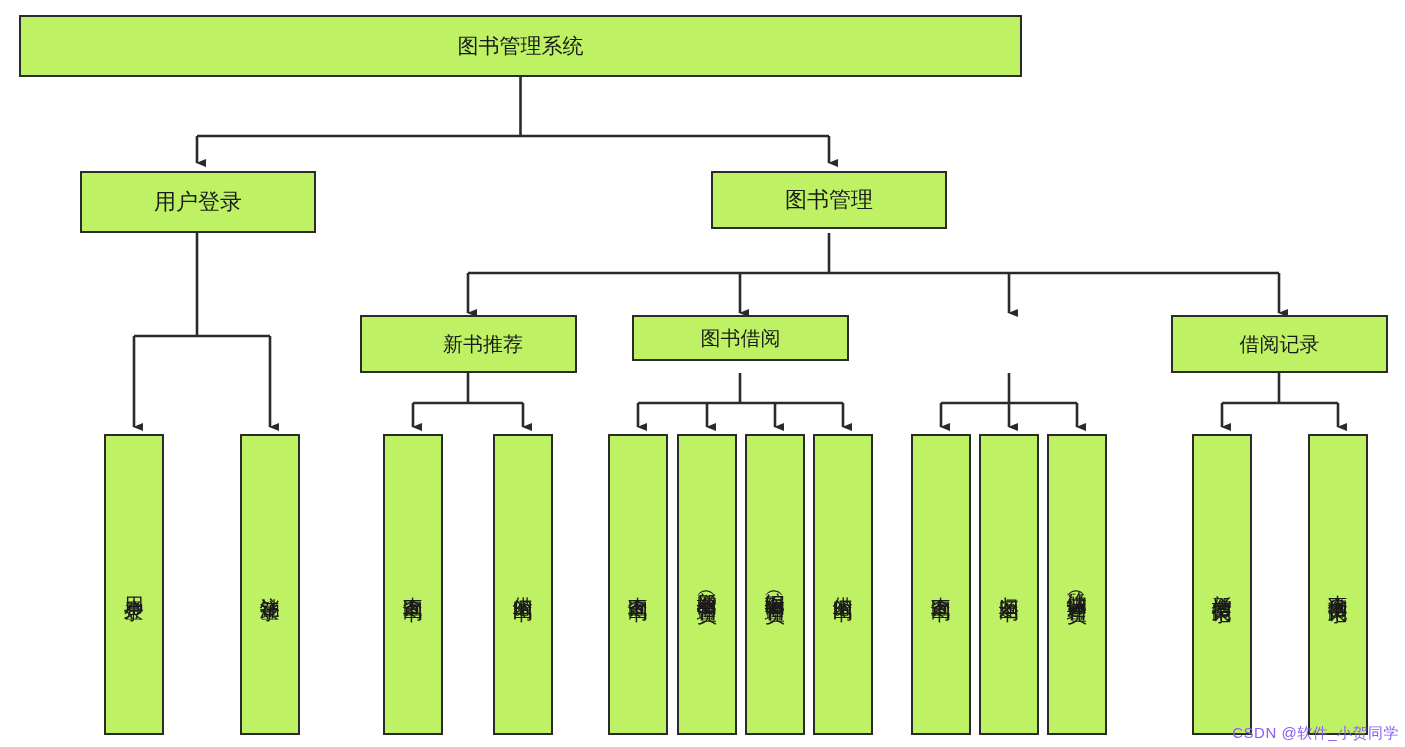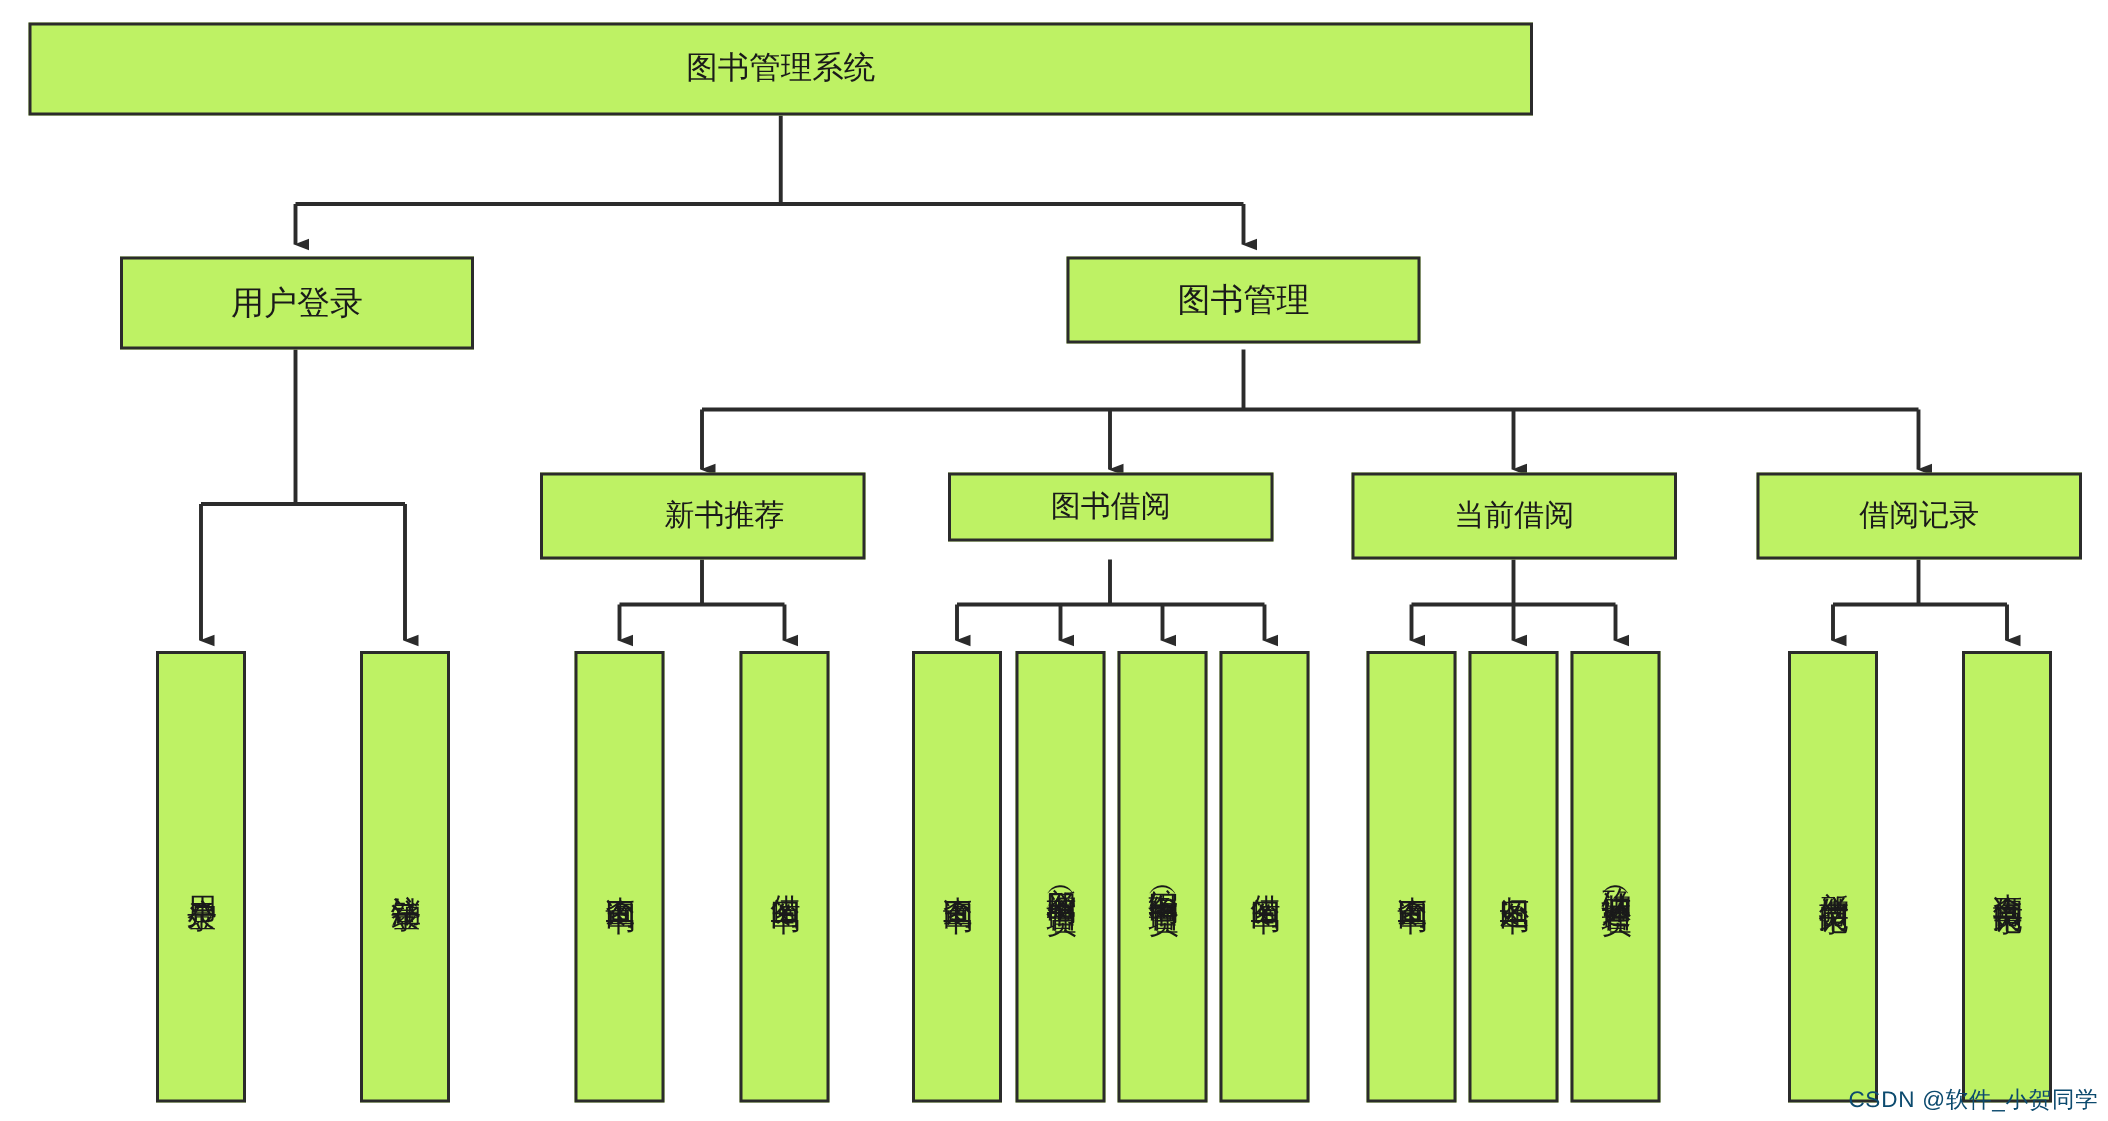--- a/index.html
+++ b/index.html
@@ -91,9 +91,6 @@
   <div class="node lvl2" style="left:632px;top:315px;width:217px;height:46px;">
     <span class="lbl">图书借阅</span>
   </div>
-  <div class="node lvl2" style="left:901px;top:315px;width:217px;height:58px;">
-    <span class="lbl">当前借阅</span>
-  </div>
   <div class="node lvl2" style="left:1171px;top:315px;width:217px;height:58px;">
     <span class="lbl">借阅记录</span>
   </div>

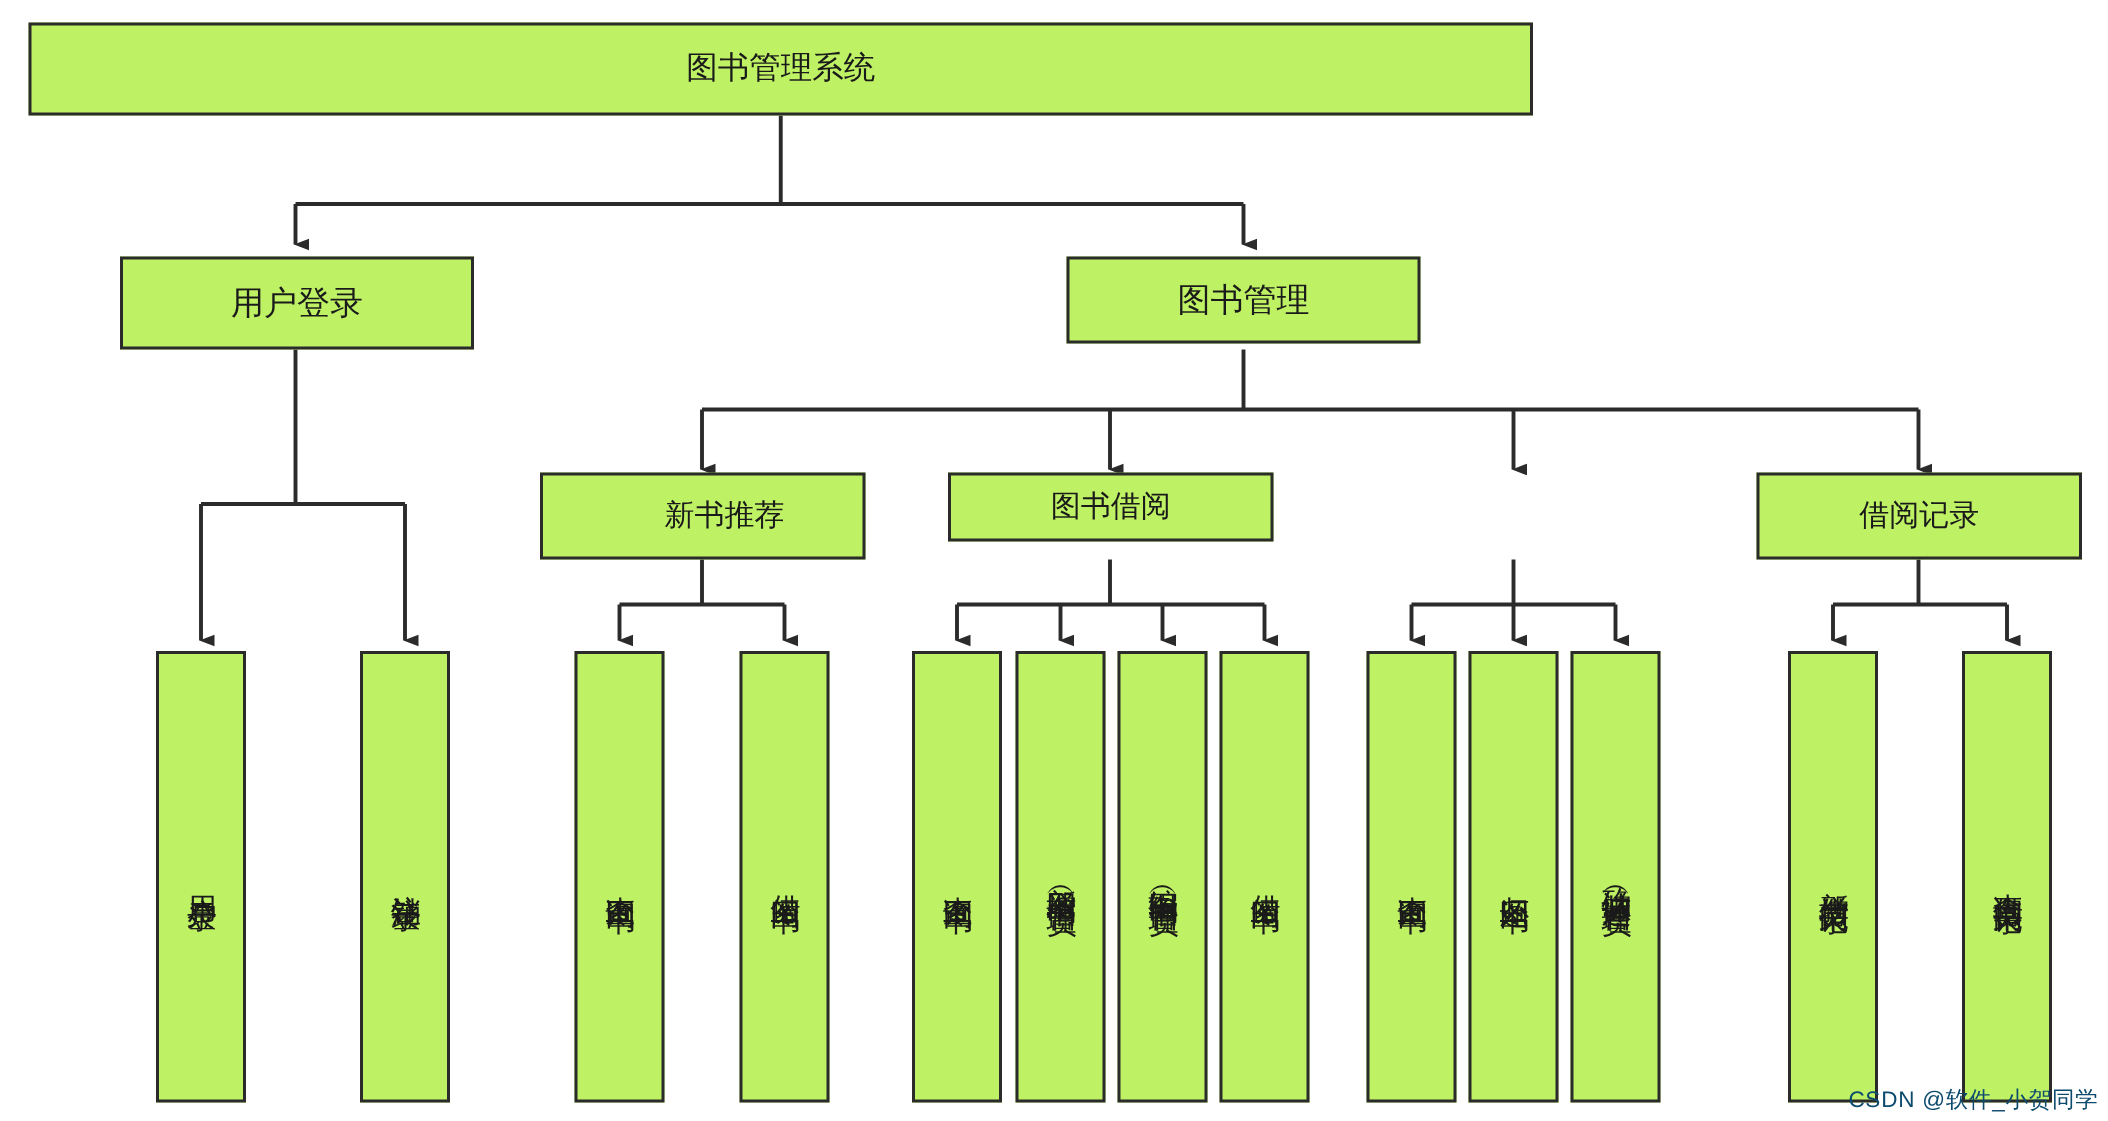--- a/index.html
+++ b/index.html
@@ -16,7 +16,7 @@
   .node.vert{align-items:center;justify-content:center;}
   .node.vert .lbl{writing-mode:vertical-rl;text-orientation:upright;
         letter-spacing:2px;font-size:20px;white-space:nowrap;}
-  #watermark{position:absolute;right:6px;bottom:4px;font-size:15px;color:#0c4a6e;
+  #watermark{position:absolute;right:6px;bottom:4px;font-size:15px;color:#8b5cf6;
         letter-spacing:.5px;user-select:none;}
 </style>
 </head>

